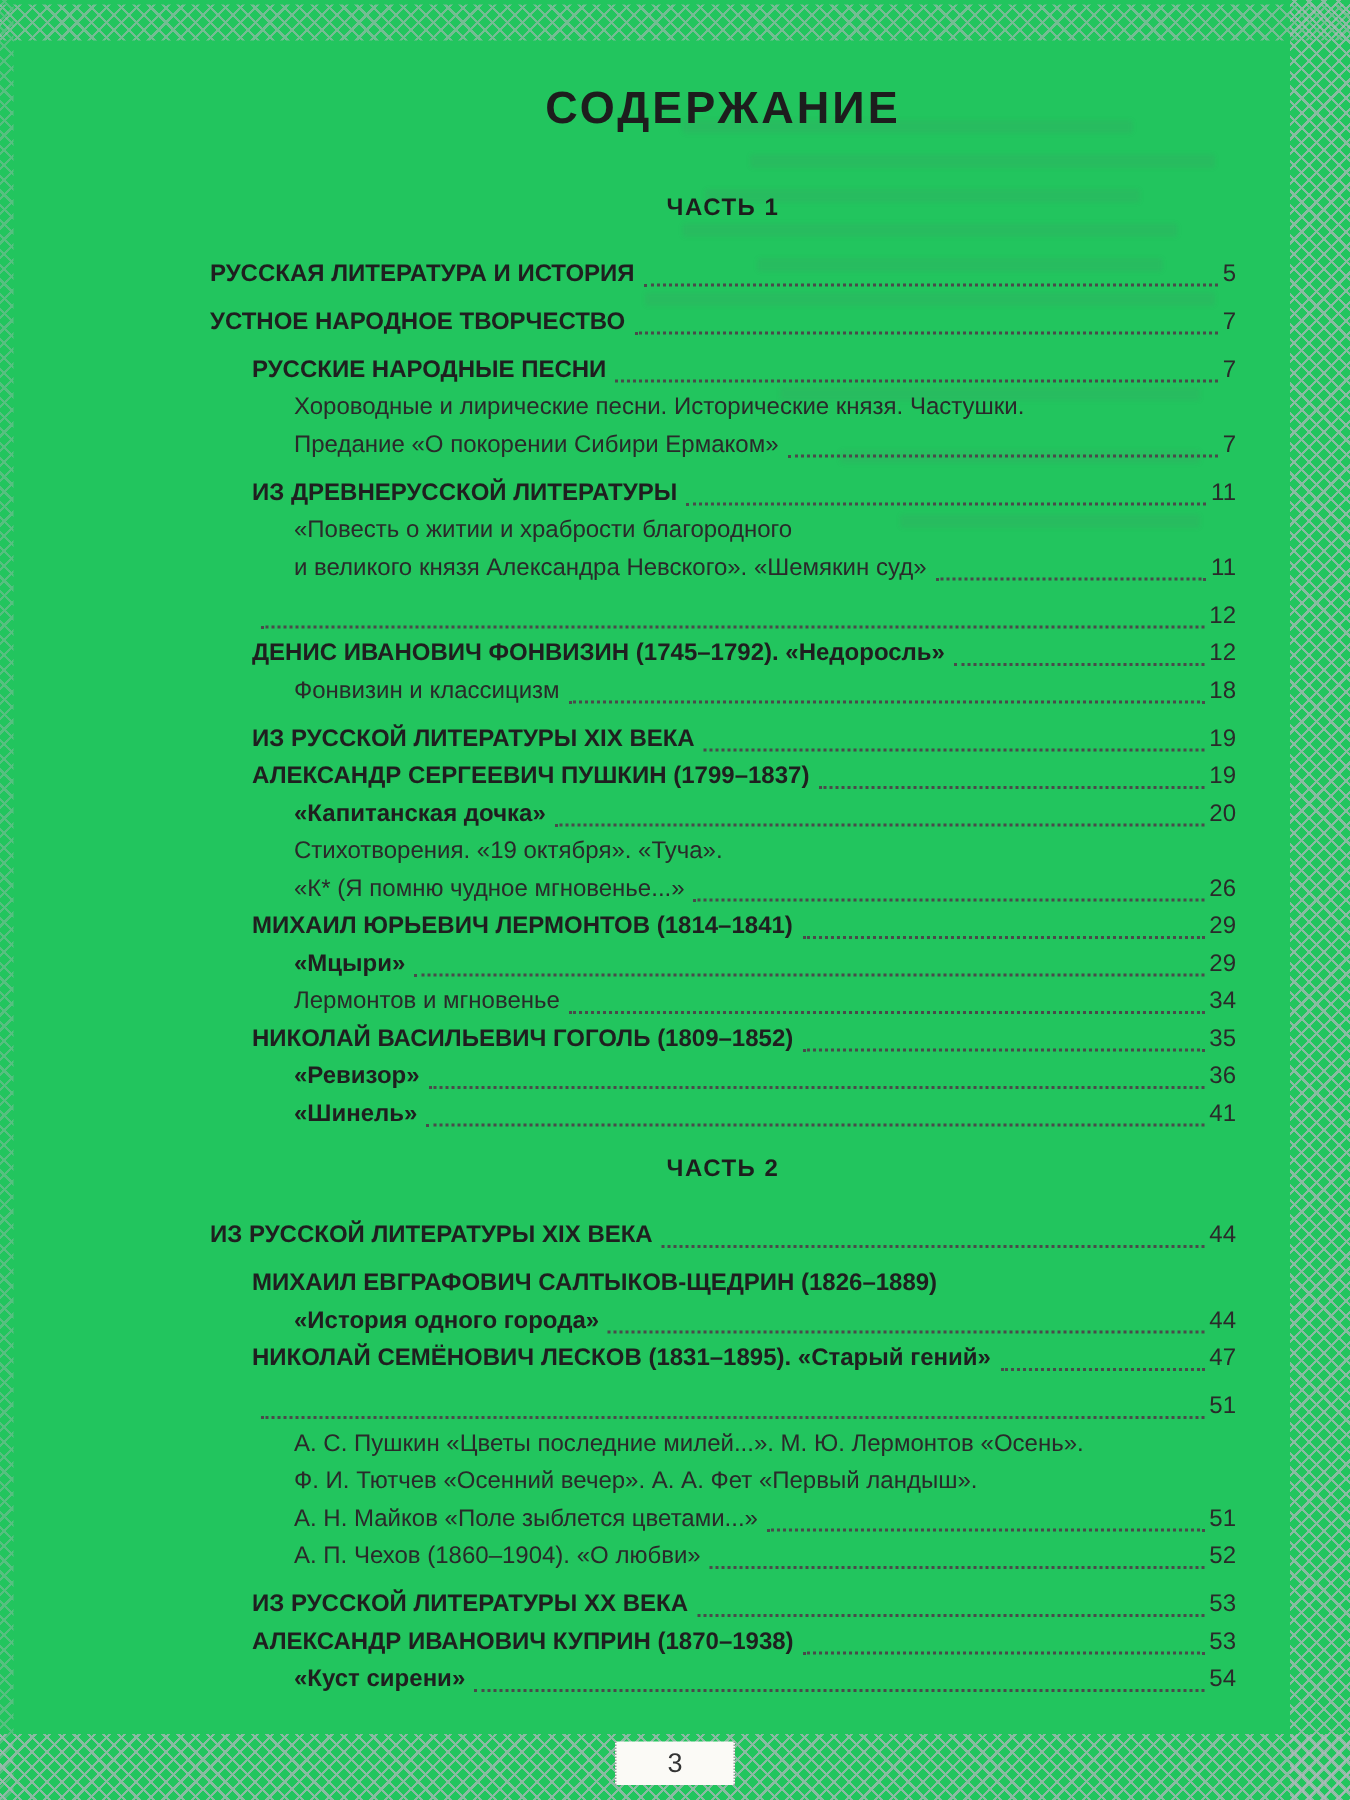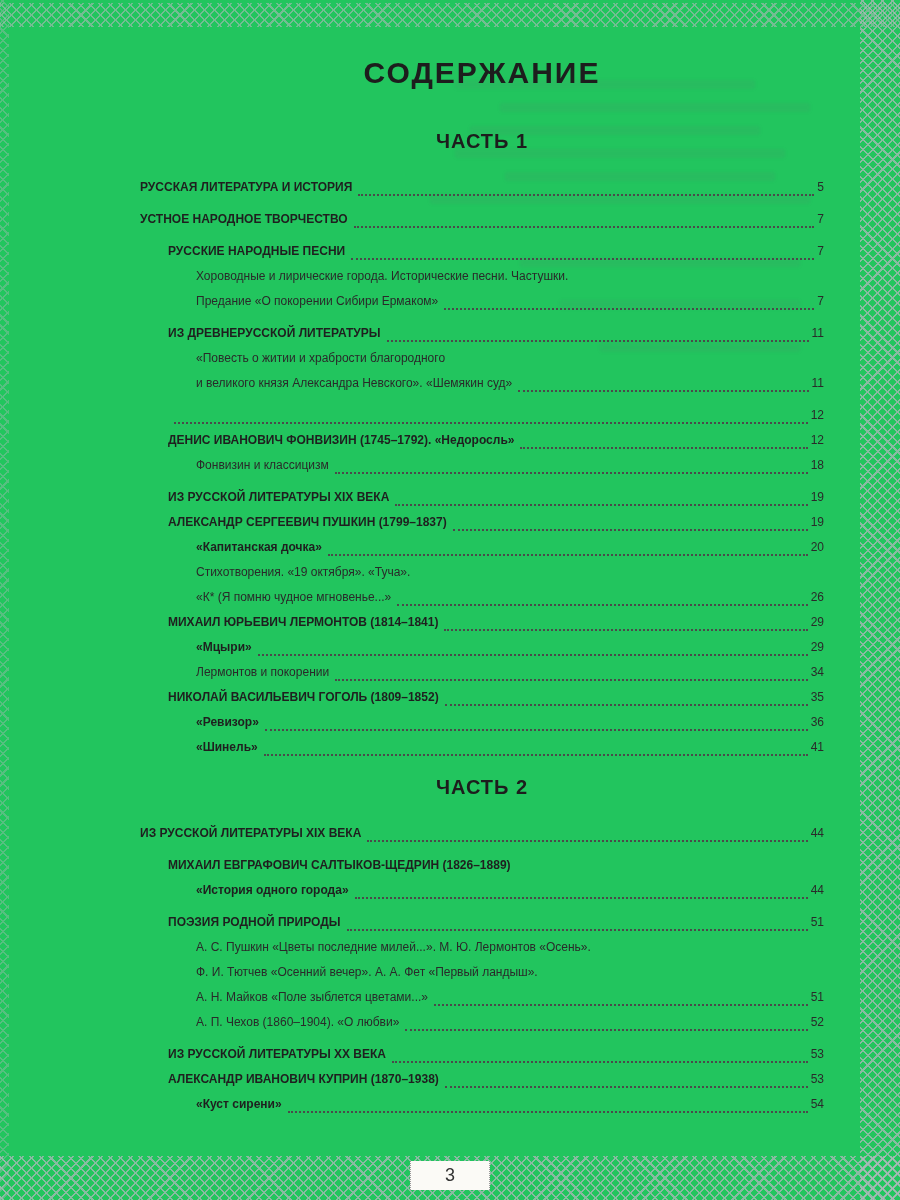--- a/index.html
+++ b/index.html
@@ -52,7 +52,7 @@
   }
   .part-heading {
     text-align: center;
-    font-size: 20px;
+    font-size: 16px;
     font-weight: 700;
     letter-spacing: 1px;
     color: #1d1d1d;

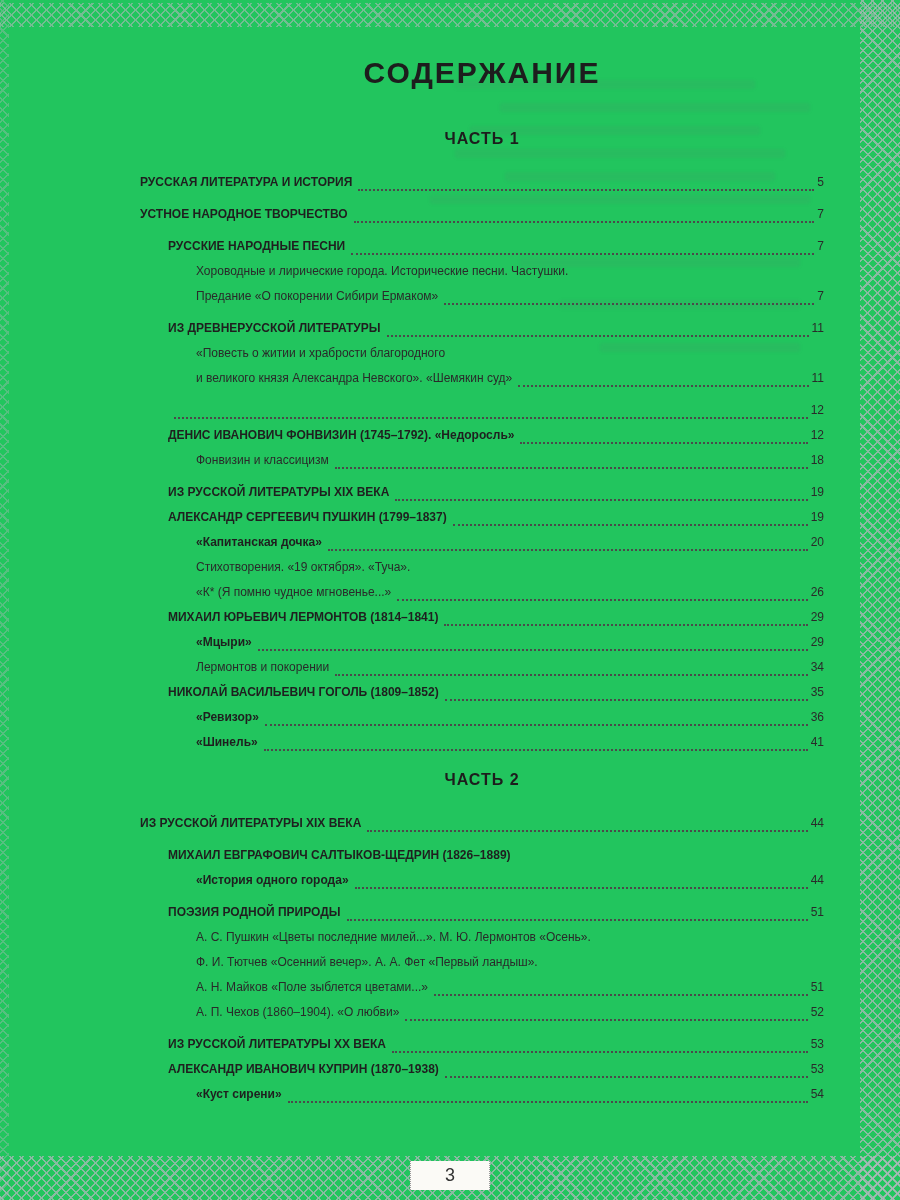--- a/index.html
+++ b/index.html
@@ -59,7 +59,7 @@
     margin: 0 0 22px 0;
   }
   .part-heading.second { margin-top: 16px; text-align: center; }
-  .toc-entries { font-size: 12px; }
+  .toc-entries { font-size: 16px; }
   .toc-row {
     display: flex;
     align-items: baseline;

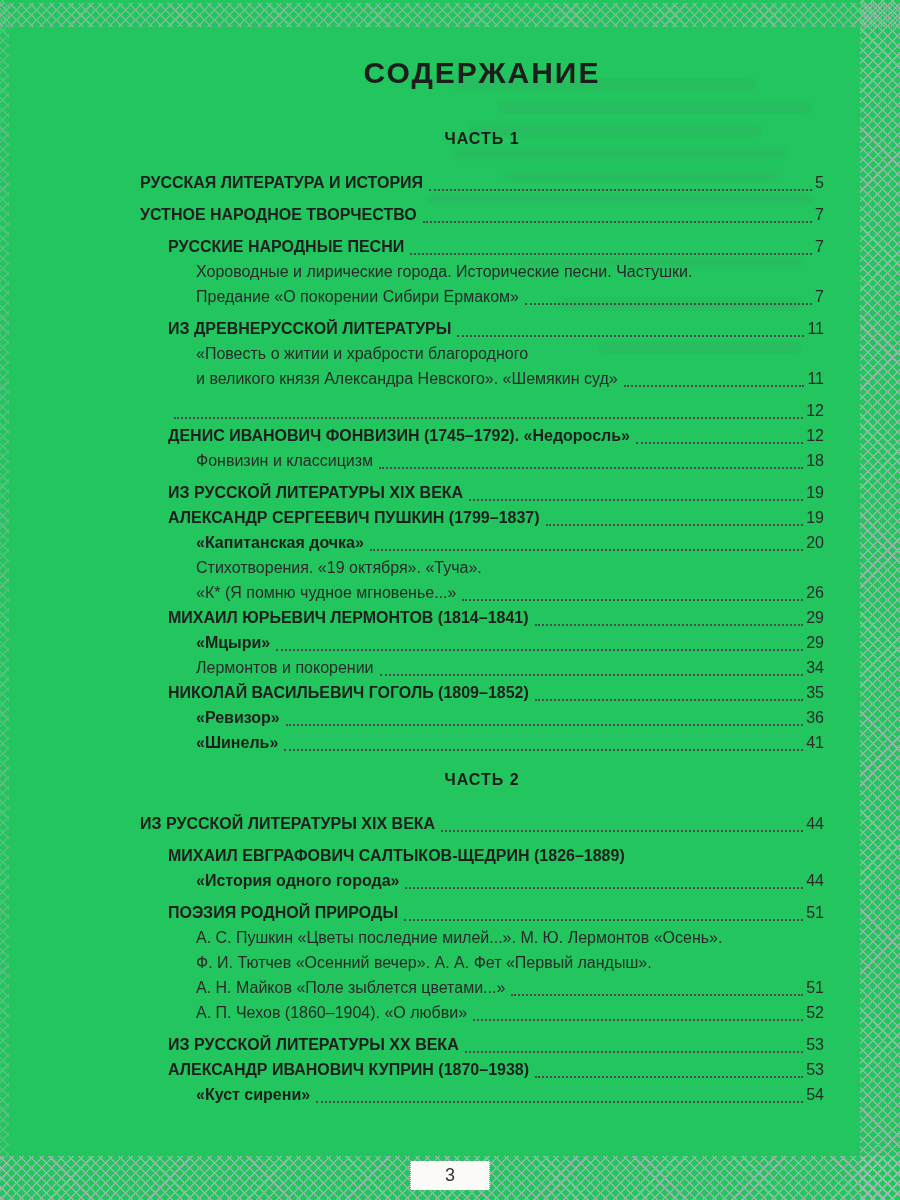--- a/index.html
+++ b/index.html
@@ -140,7 +140,7 @@
           <span class="toc-pagenum">7</span>
         </div>
         <div class="toc-row lvl2">
-          <span class="toc-text">Хороводные и лирические города. Исторические песни. Частушки.</span>
+          <span class="toc-text">Хороводные и лирические песни. Исторические князя. Частушки.</span>
         </div>
         <div class="toc-row lvl2">
           <span class="toc-text">Предание «О покорении Сибири Ермаком»</span>

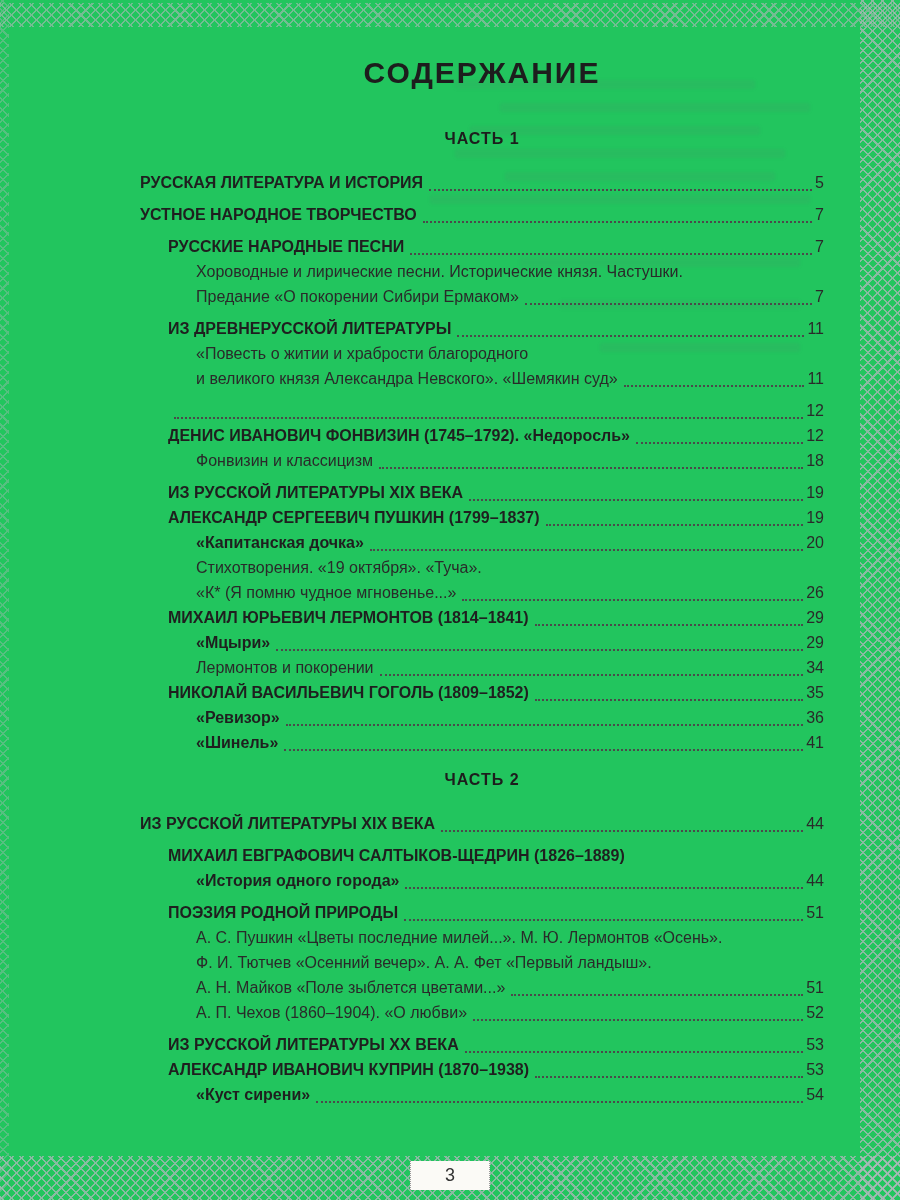--- a/index.html
+++ b/index.html
@@ -208,7 +208,7 @@
           <span class="toc-pagenum">29</span>
         </div>
         <div class="toc-row lvl2">
-          <span class="toc-text">Лермонтов и покорении</span>
+          <span class="toc-text">Лермонтов и мгновенье</span>
           <span class="toc-leader"></span>
           <span class="toc-pagenum">34</span>
         </div>

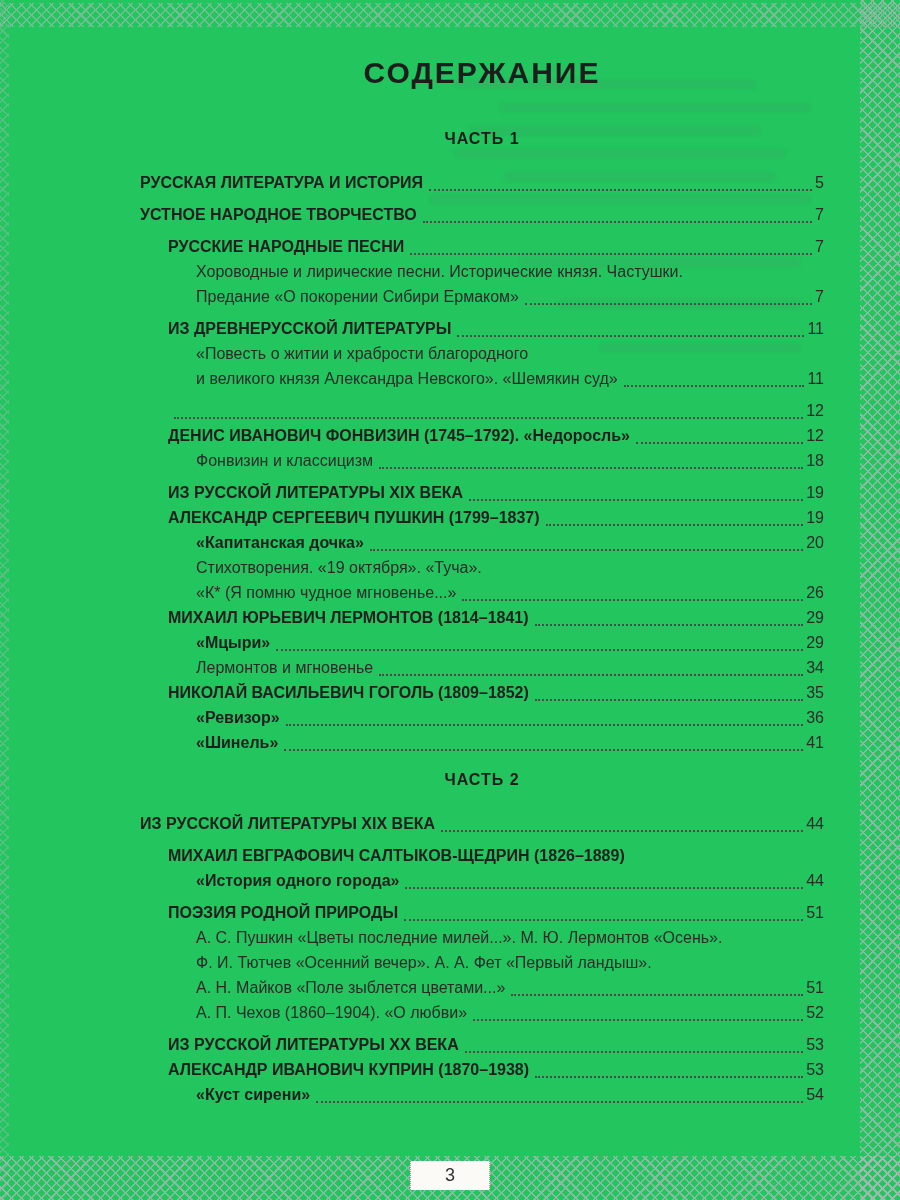--- a/index.html
+++ b/index.html
@@ -244,6 +244,11 @@
           <span class="toc-leader"></span>
           <span class="toc-pagenum">44</span>
         </div>
+        <div class="toc-row lvl1 bold">
+          <span class="toc-text">НИКОЛАЙ СЕМЁНОВИЧ ЛЕСКОВ (1831–1895). «Старый гений»</span>
+          <span class="toc-leader"></span>
+          <span class="toc-pagenum">47</span>
+        </div>
         <div class="toc-row lvl1 bold gap">
           <span class="toc-text">ПОЭЗИЯ РОДНОЙ ПРИРОДЫ</span>
           <span class="toc-leader"></span>

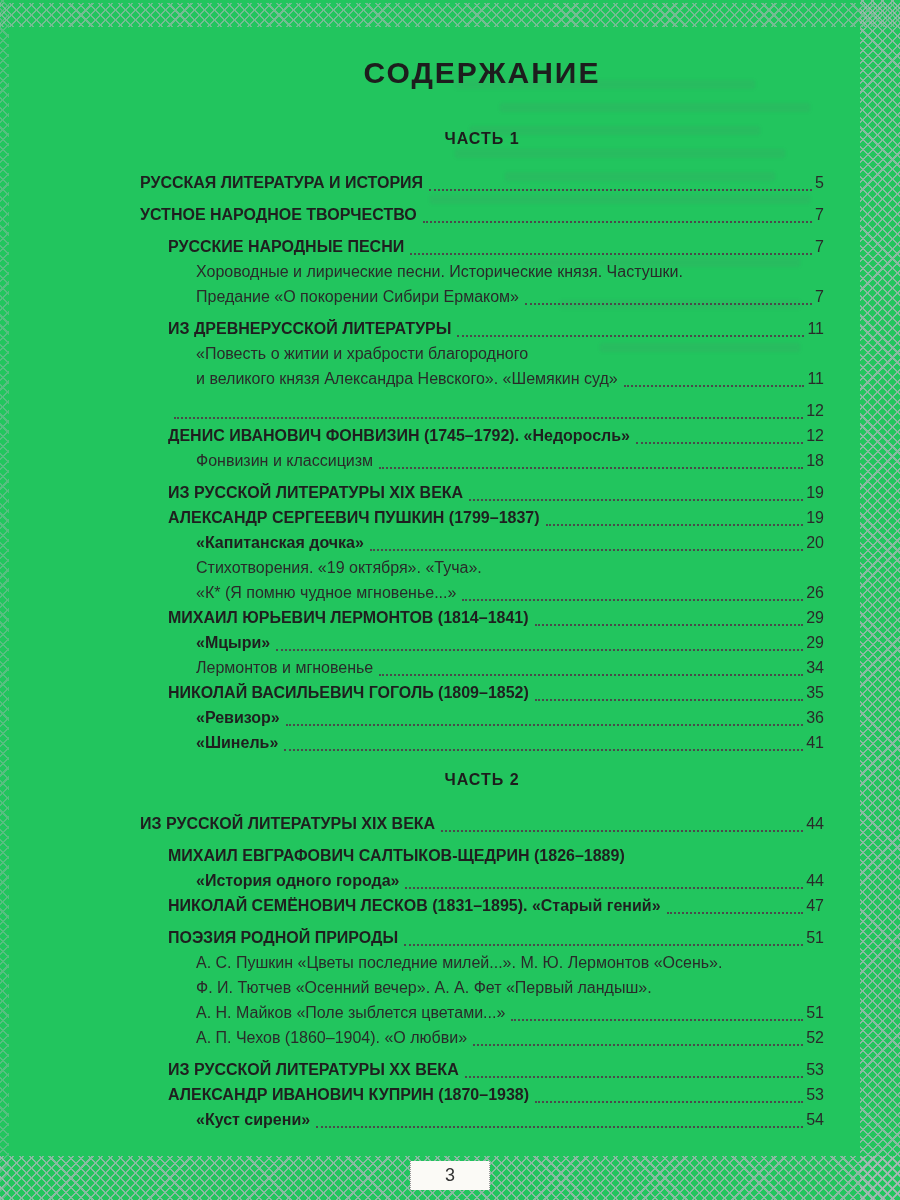--- a/index.html
+++ b/index.html
@@ -250,7 +250,6 @@
           <span class="toc-pagenum">47</span>
         </div>
         <div class="toc-row lvl1 bold gap">
-          <span class="toc-text">ПОЭЗИЯ РОДНОЙ ПРИРОДЫ</span>
           <span class="toc-leader"></span>
           <span class="toc-pagenum">51</span>
         </div>

